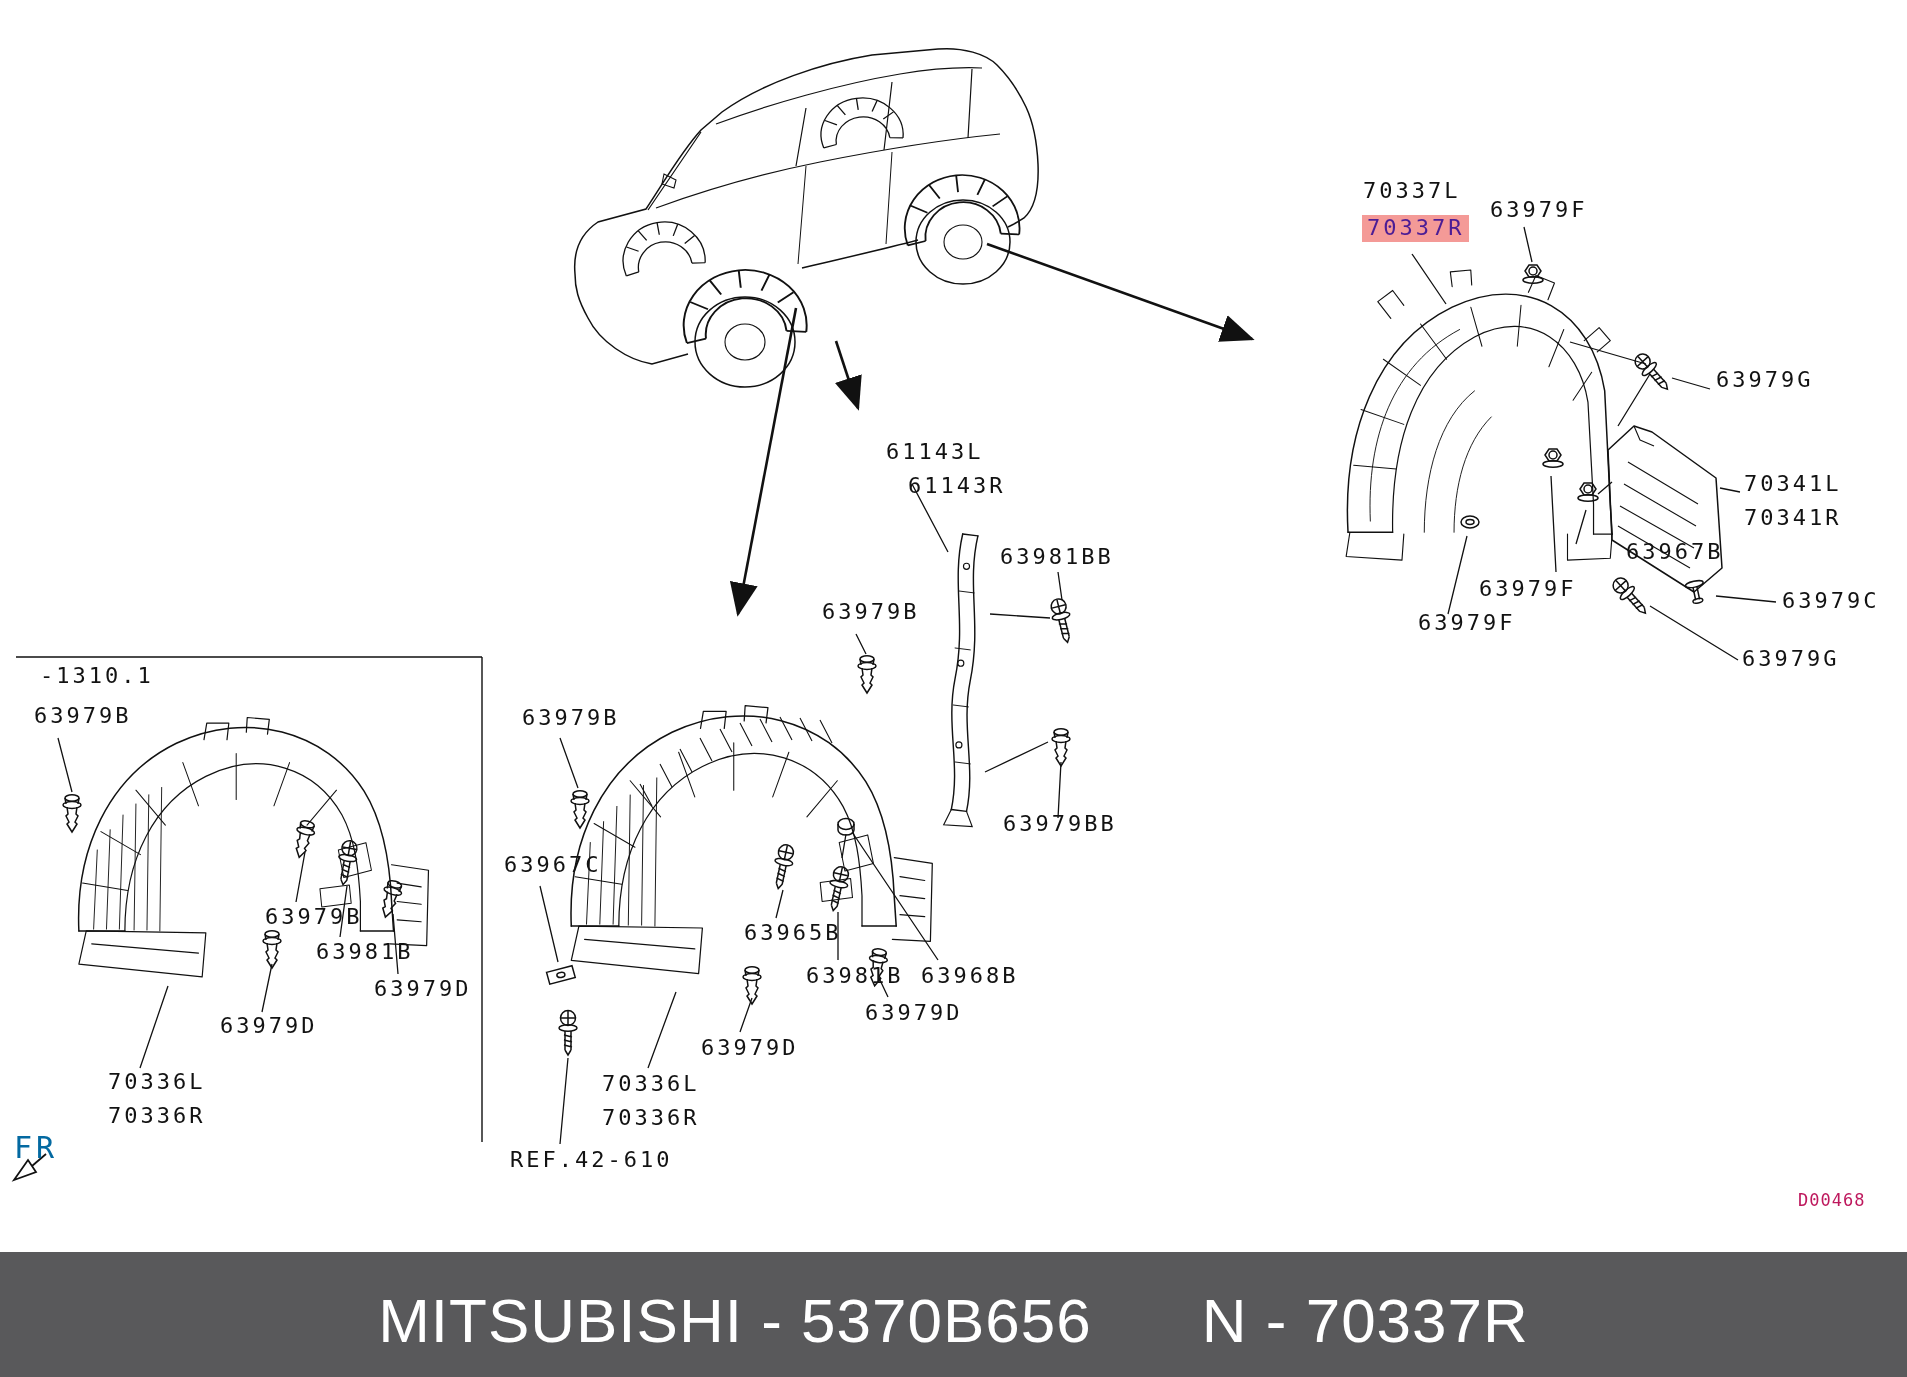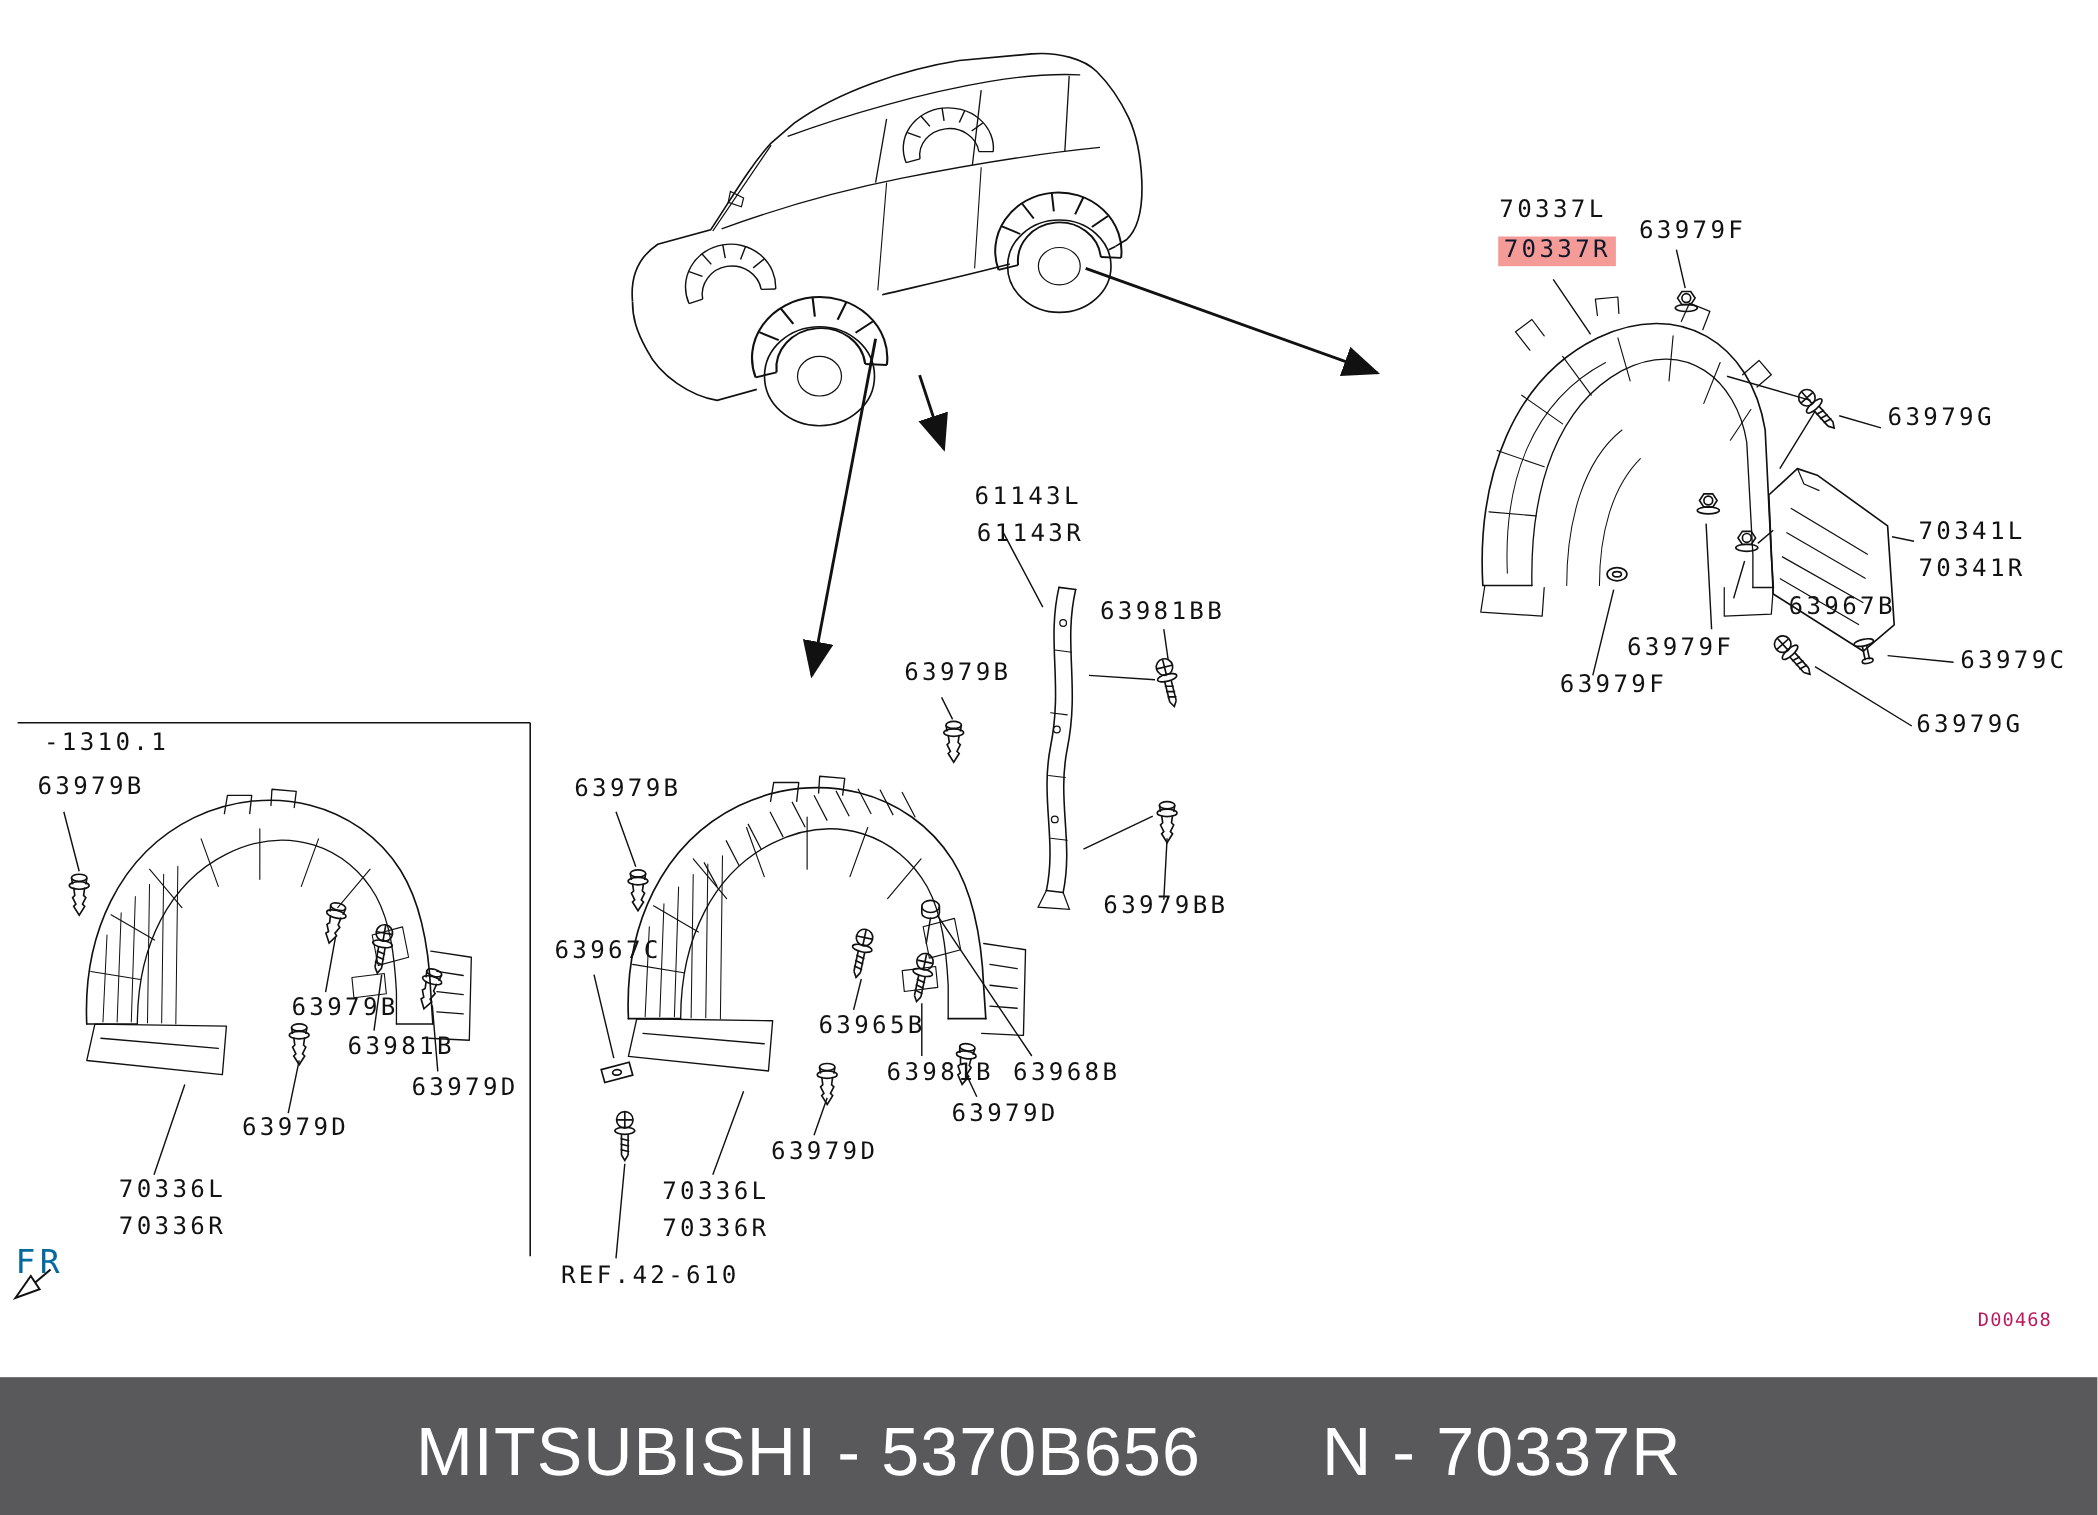--- a/index.html
+++ b/index.html
@@ -25,7 +25,7 @@
   }
   .lbl.hl {
     background: #f49a97;
-    color: #0f172a;
+    color: #4c1d95;
     padding: 1px 5px 2px 5px;
     transform: translate(-5px, -2px);
   }

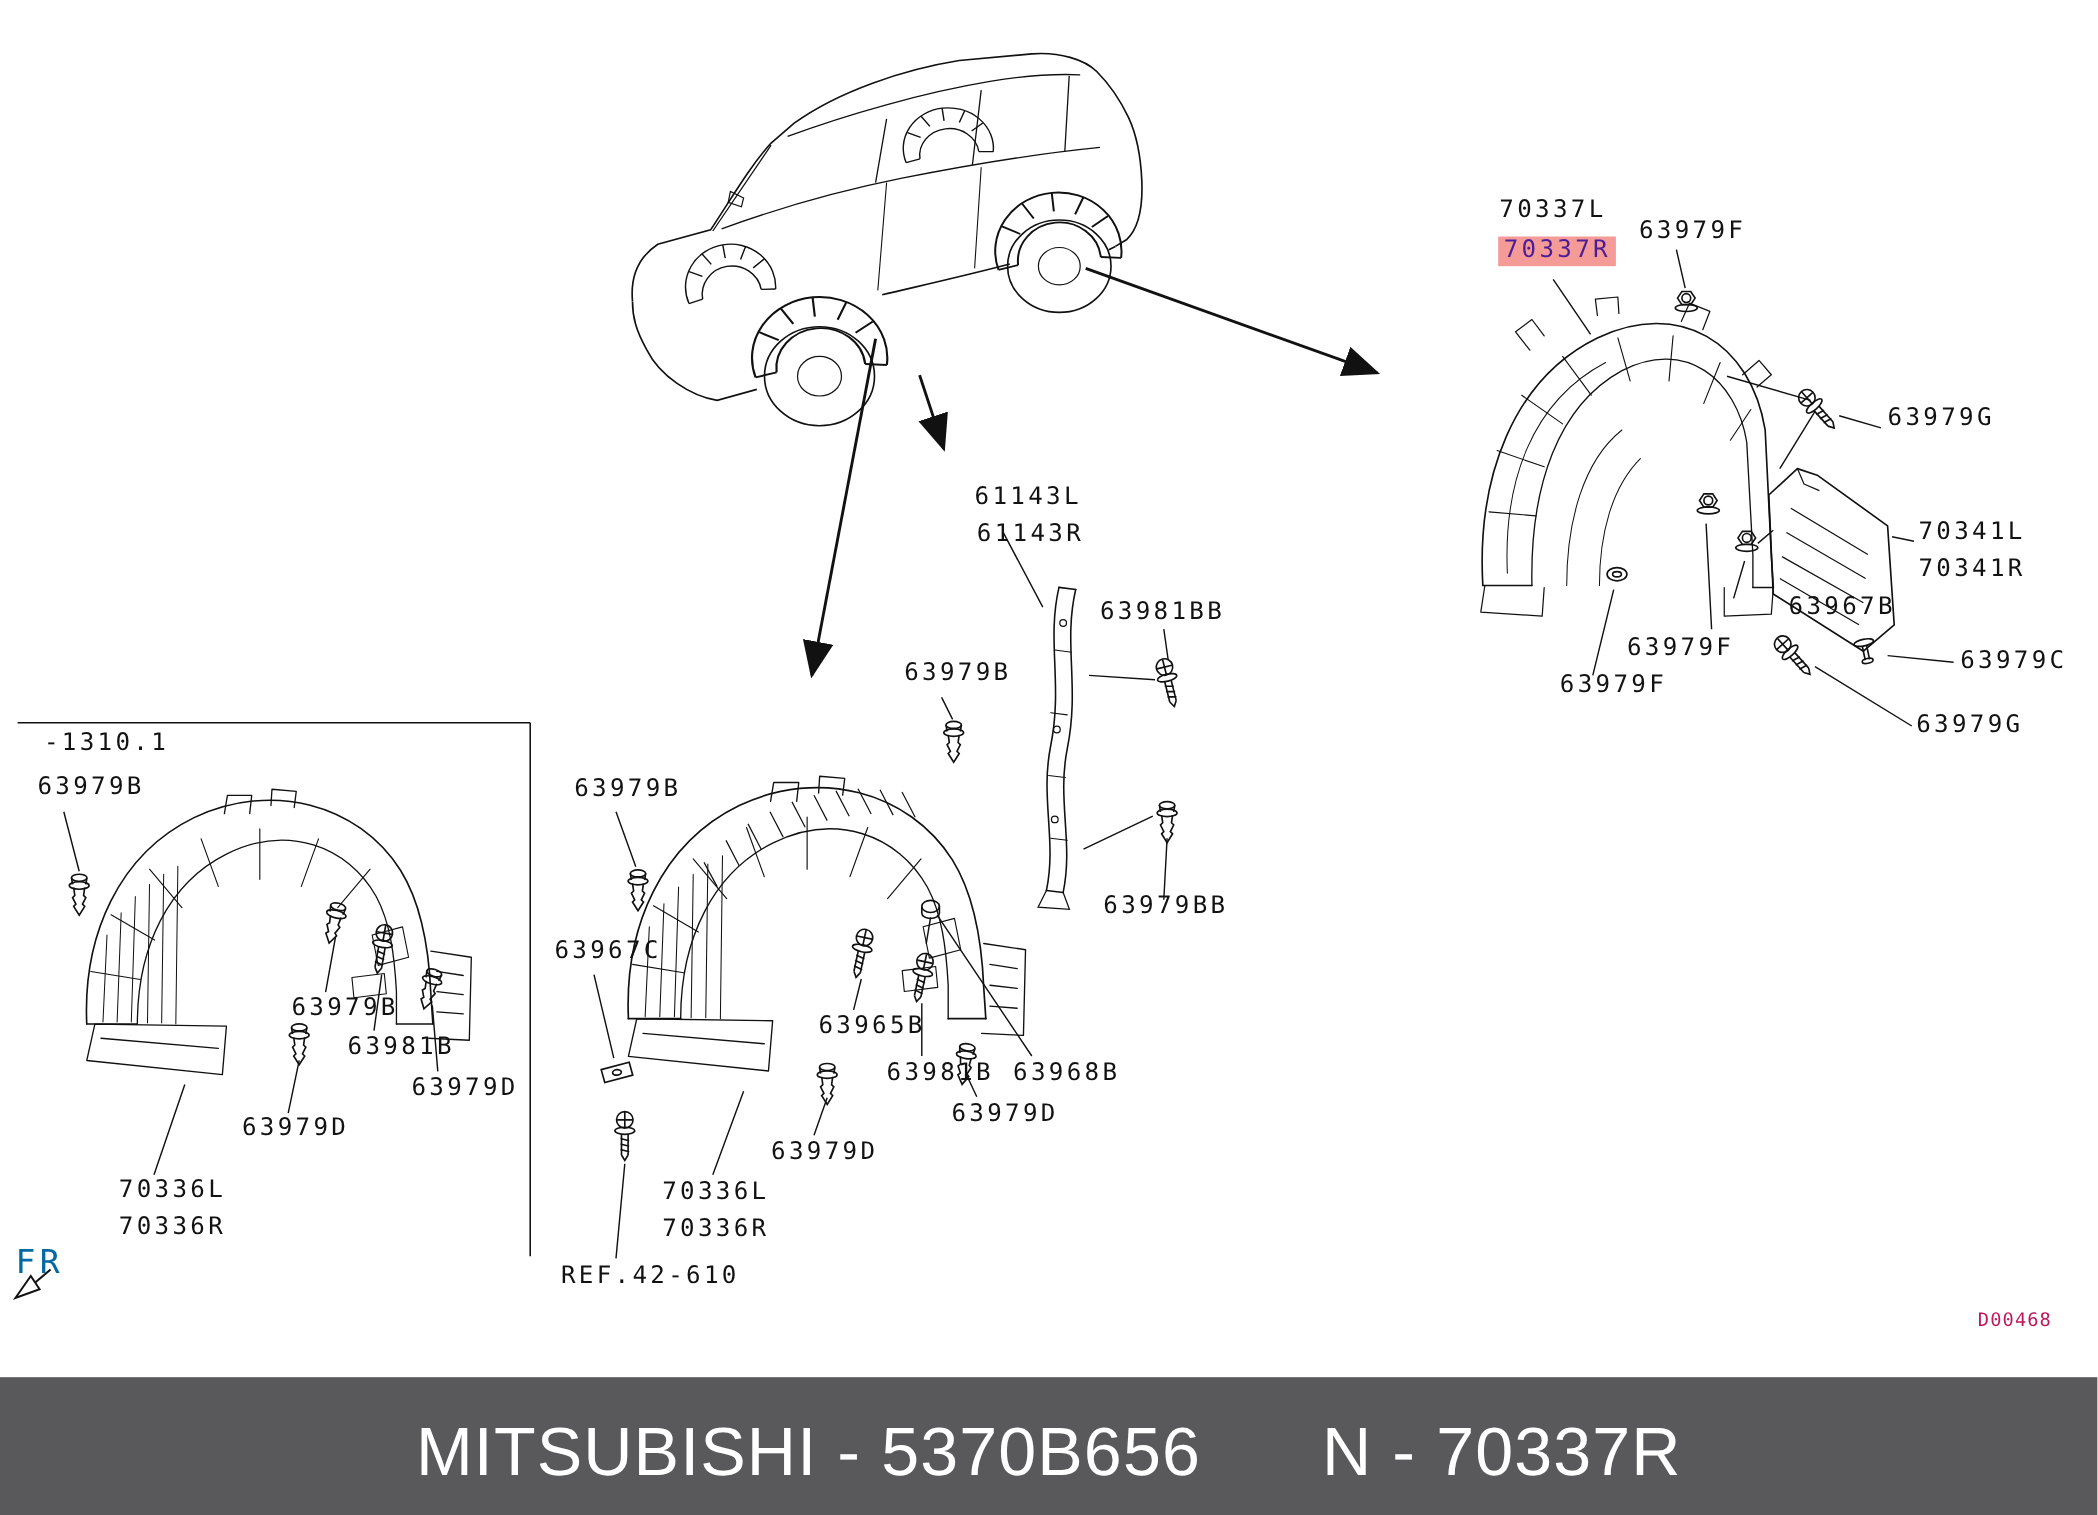--- a/index.html
+++ b/index.html
@@ -257,7 +257,7 @@
   <div class="lbl" style="left:1782px;top:577px">63979C</div>
   <div class="lbl" style="left:1742px;top:635px">63979G</div>
   <div class="lbl" style="left:886px;top:428px">61143L</div>
-  <div class="lbl" style="left:888px;top:462px">61143R</div>
+  <div class="lbl" style="left:908px;top:462px">61143R</div>
   <div class="lbl" style="left:1000px;top:533px">63981BB</div>
   <div class="lbl" style="left:822px;top:588px">63979B</div>
   <div class="lbl" style="left:1003px;top:800px">63979BB</div>

